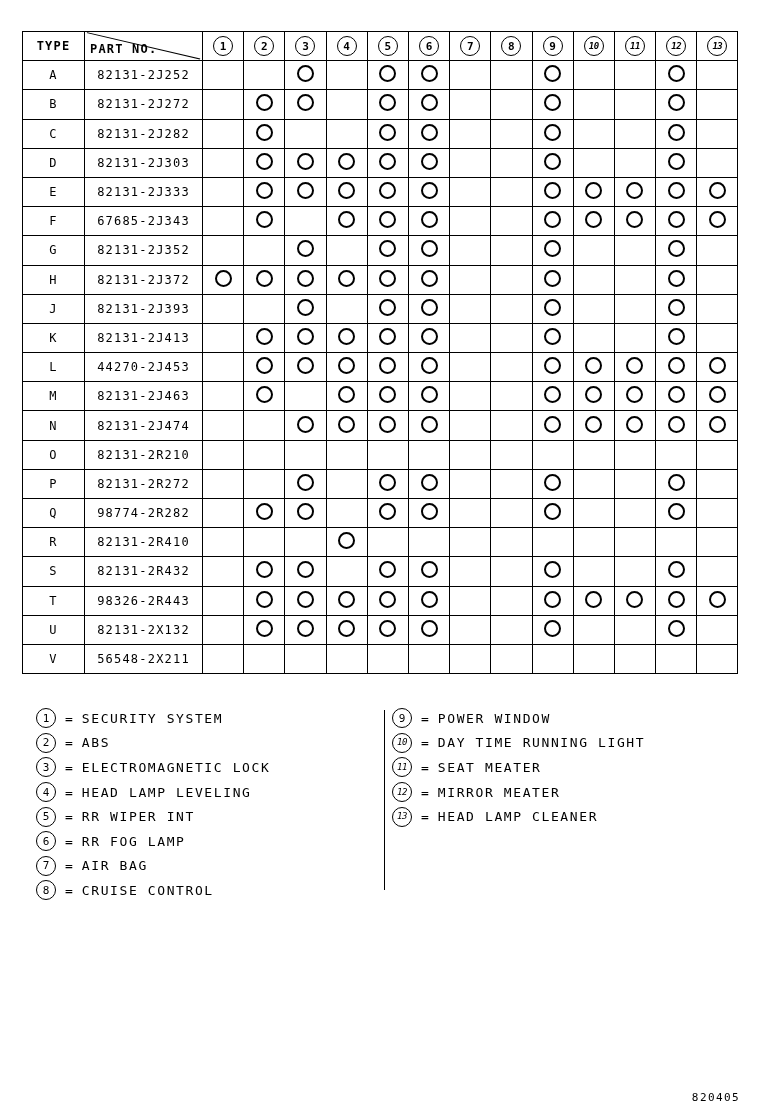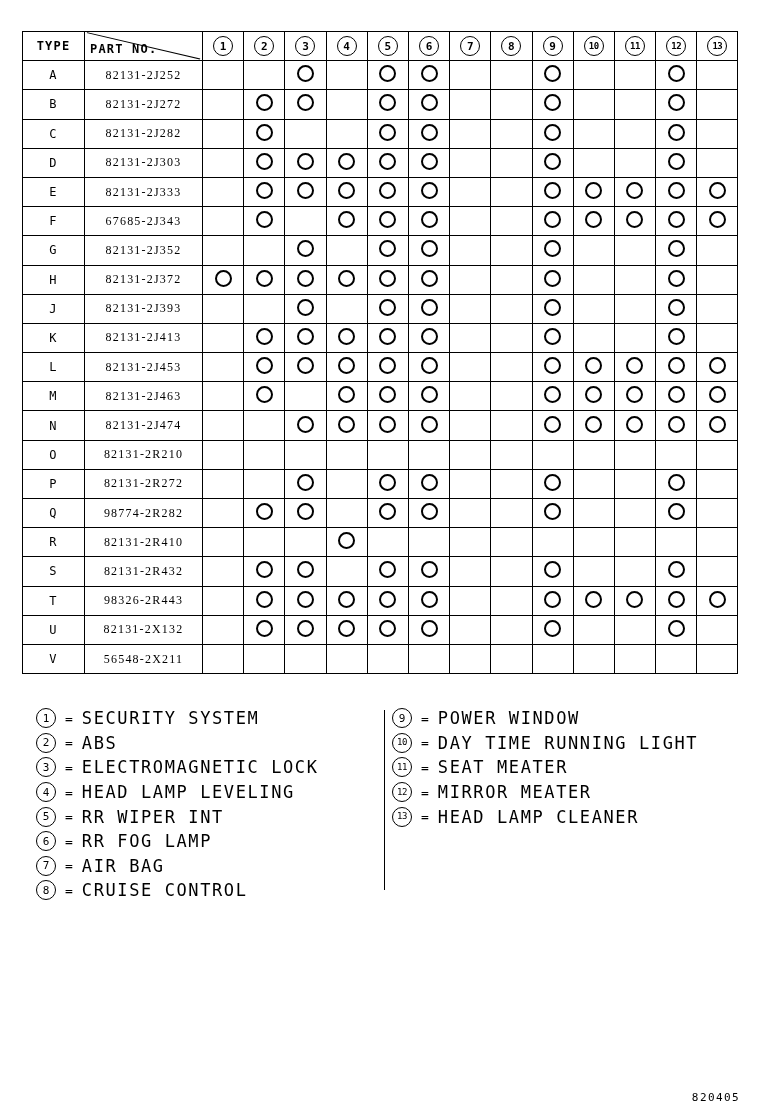--- a/index.html
+++ b/index.html
@@ -101,6 +101,7 @@
   .circ.two-digit {
     font-size: 9px;
     letter-spacing: -0.5px;
+    font-style: italic;
   }
 
   td.type-cell {

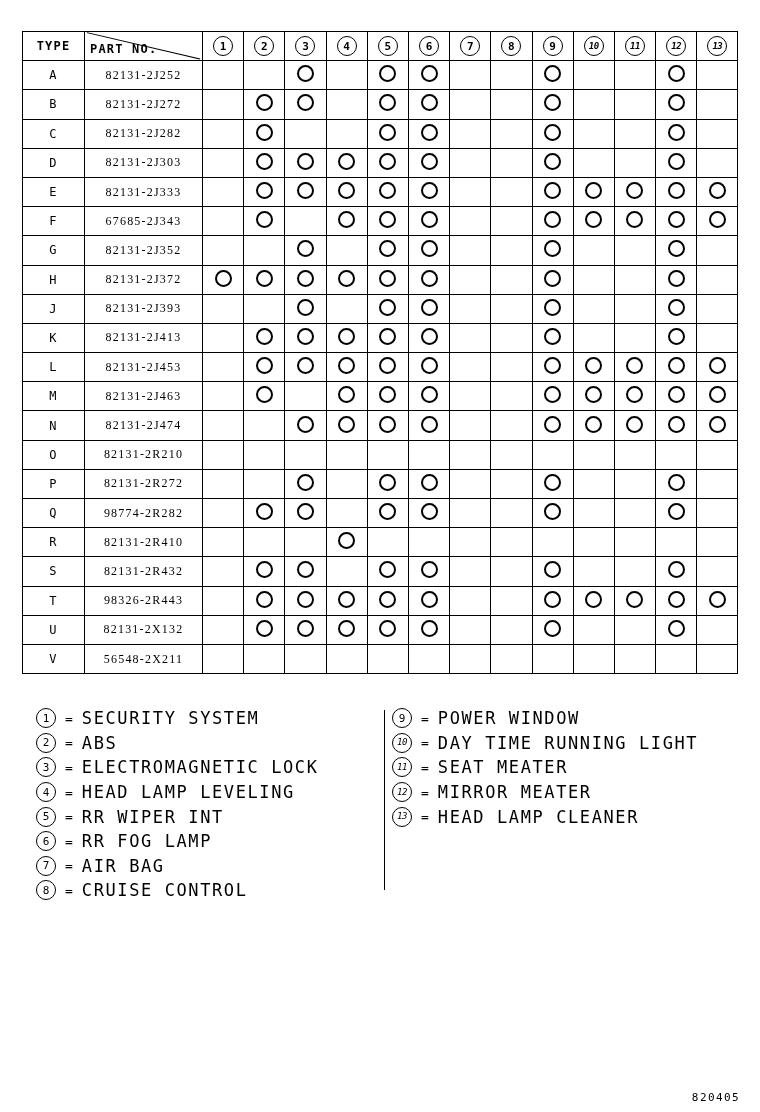--- a/index.html
+++ b/index.html
@@ -111,7 +111,6 @@
   td.part-cell {
     font-size: 12.5px;
     letter-spacing: 1.1px;
-    font-family: Liberation Serif, serif;
   }
 
   

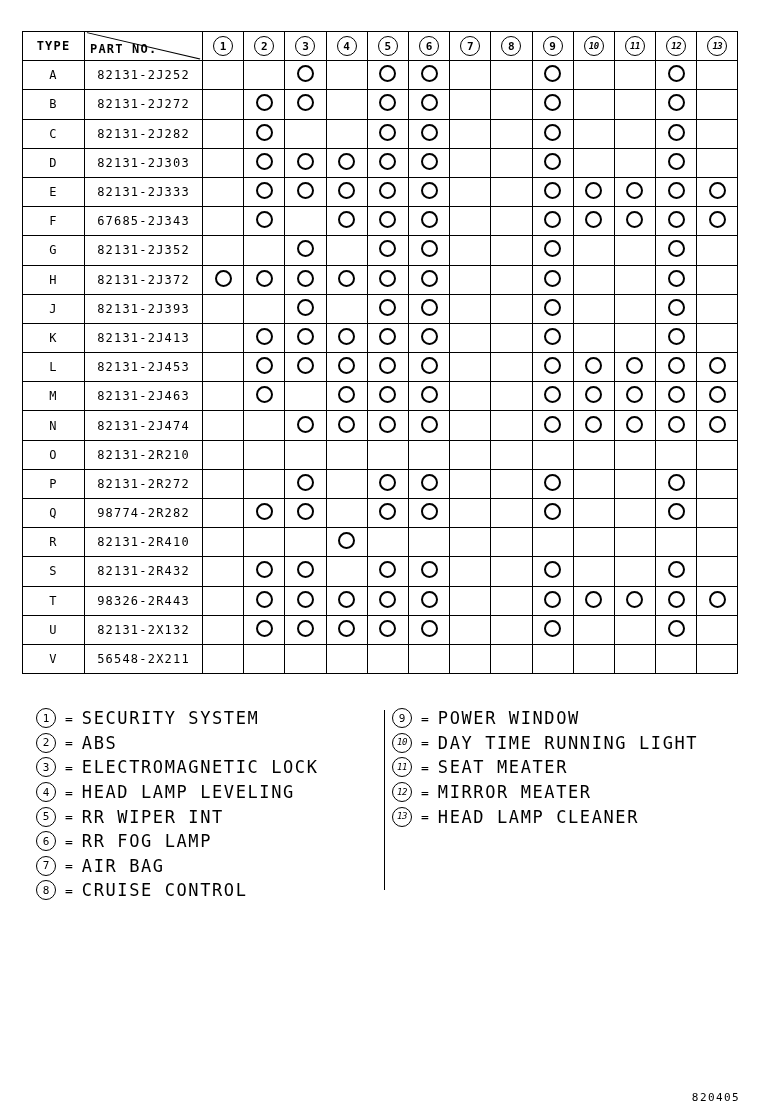--- a/index.html
+++ b/index.html
@@ -398,7 +398,7 @@
           </tr>
           <tr>
             <td class="type-cell">L</td>
-            <td class="part-cell">82131-2J453</td>
+            <td class="part-cell">44270-2J453</td>
             <td></td>
             <td><span class="mark"></span></td>
             <td><span class="mark"></span></td>

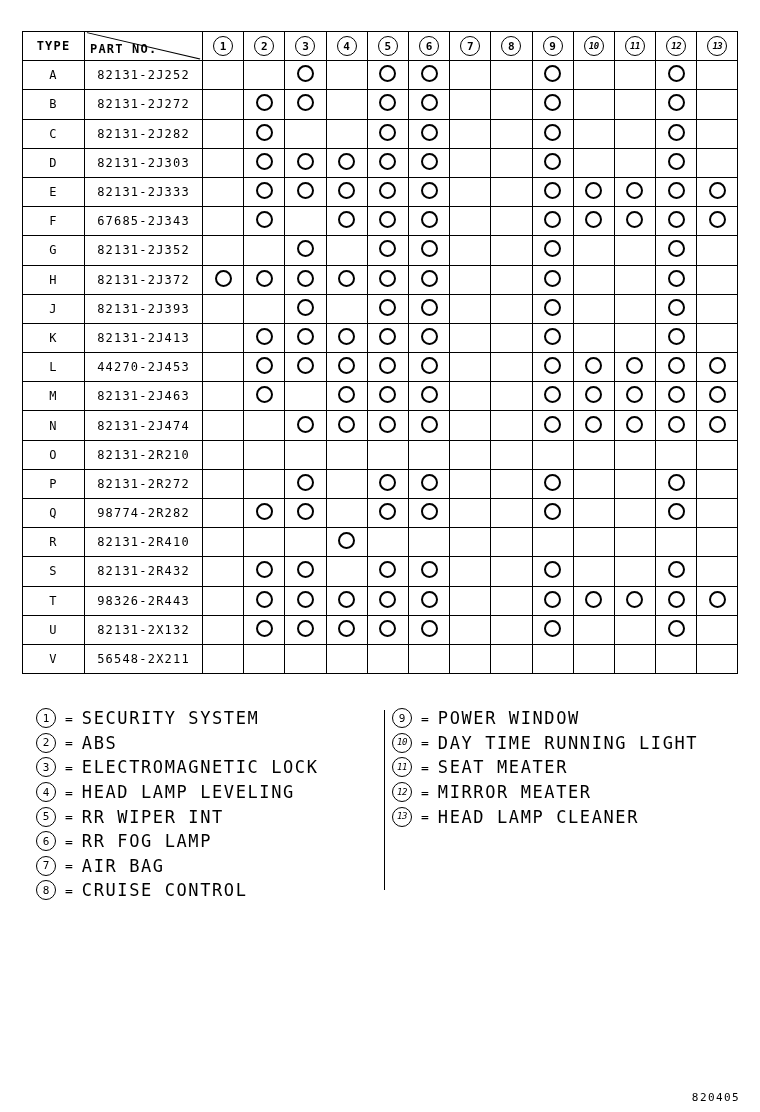--- a/index.html
+++ b/index.html
@@ -154,7 +154,7 @@
     flex: 0 0 auto;
   }
   .legend-row .ltext {
-    font-size: 17px;
+    font-size: 13px;
     letter-spacing: 1.6px;
   }
 

